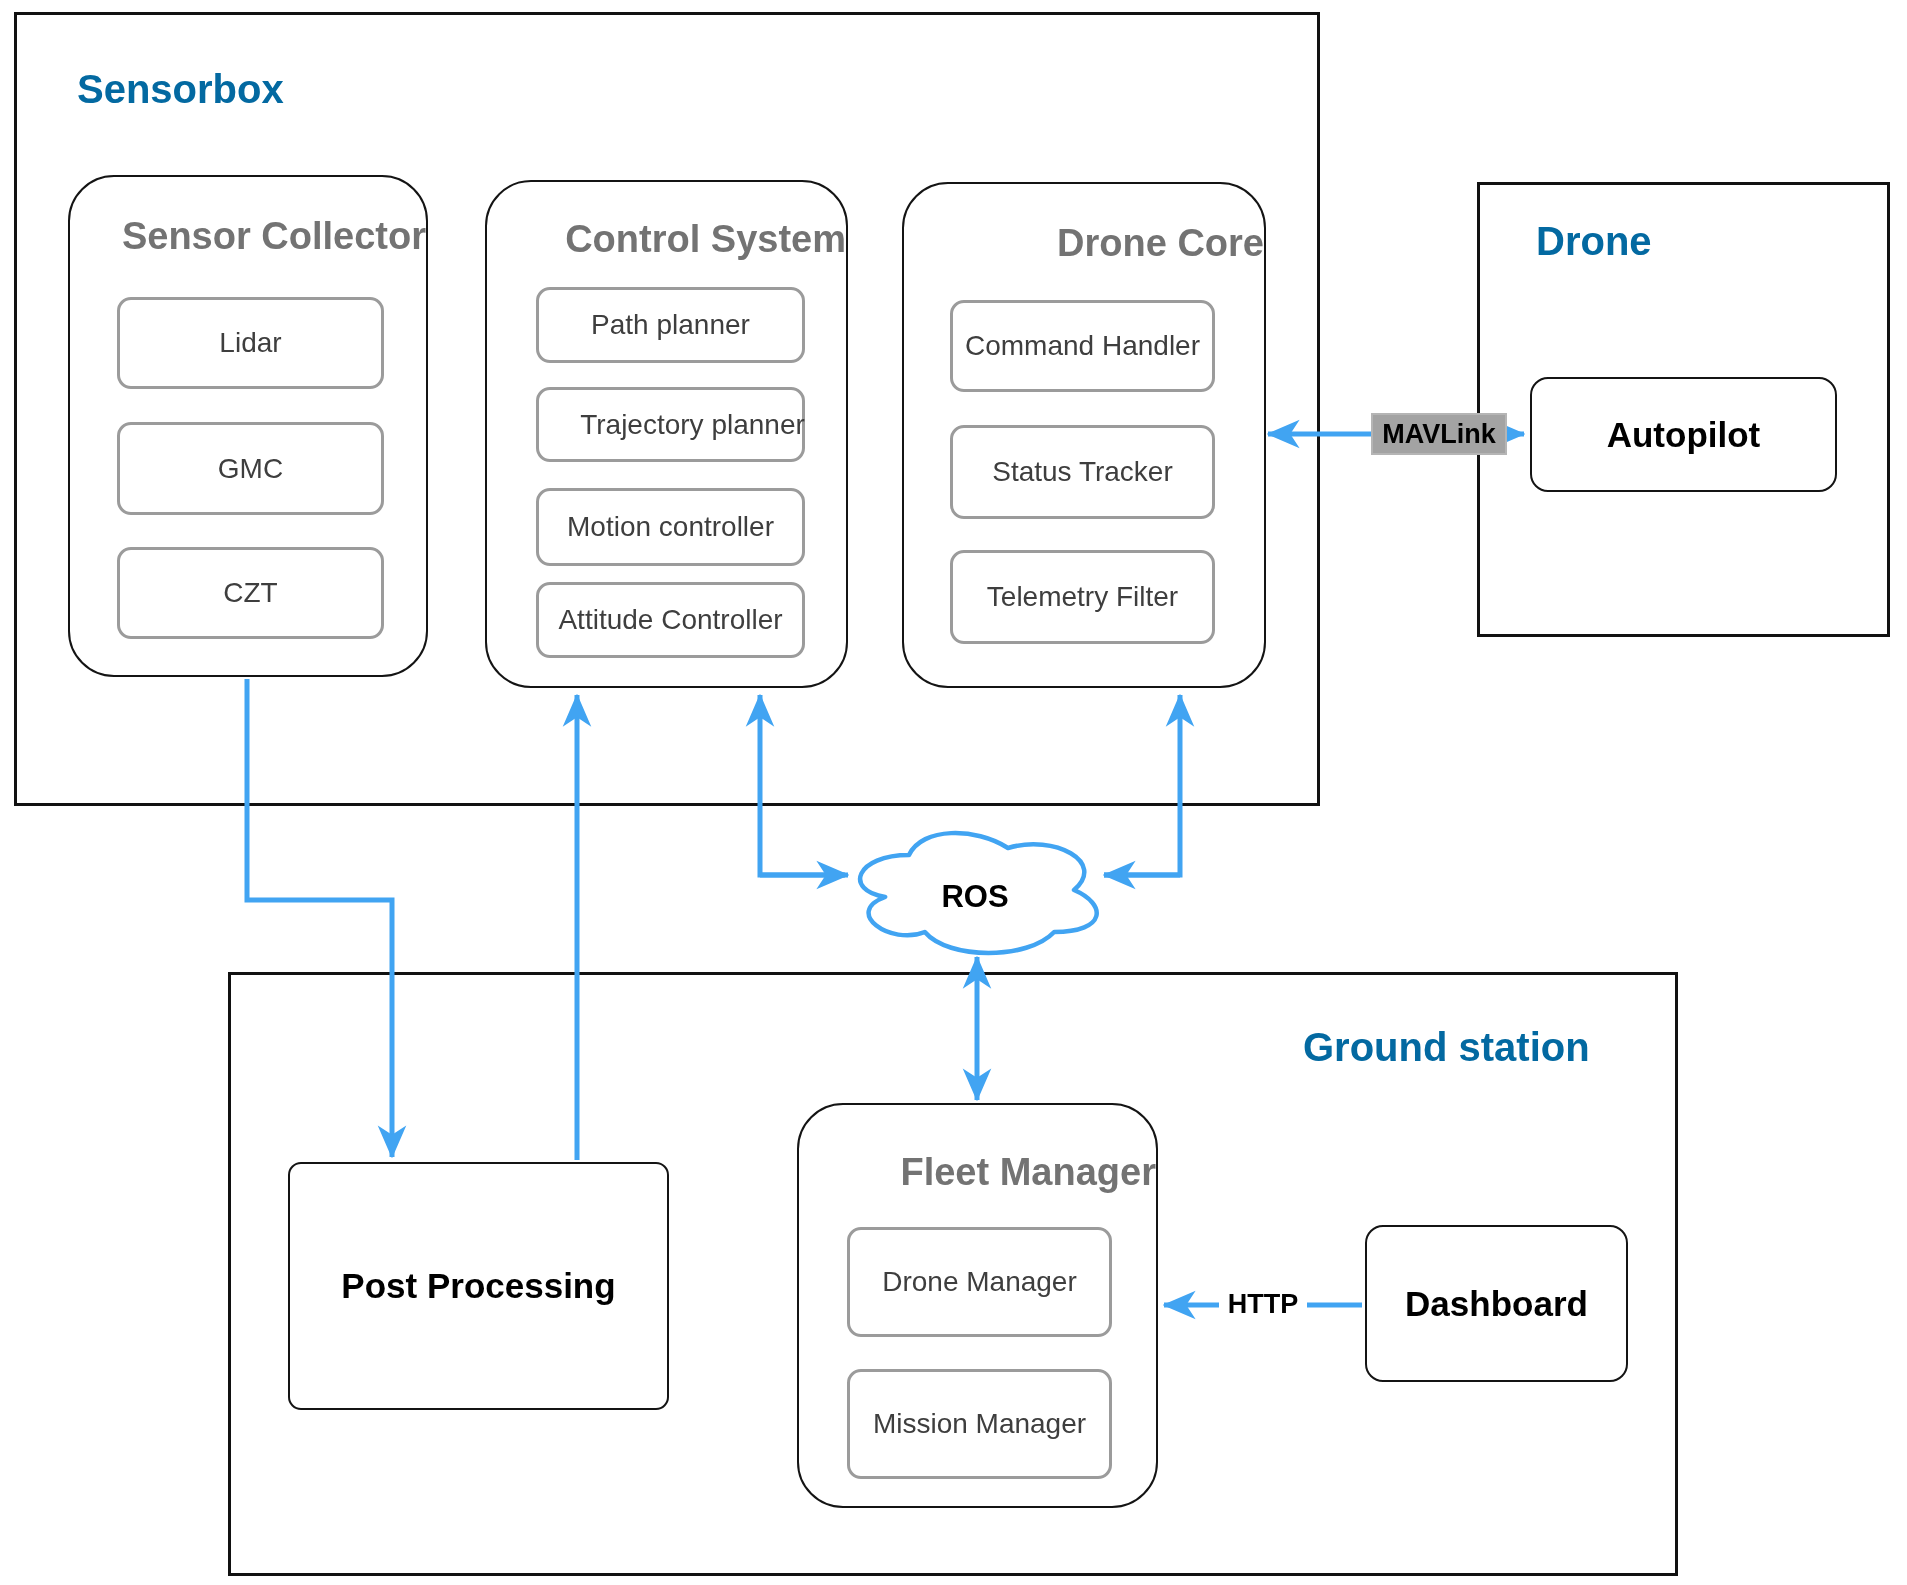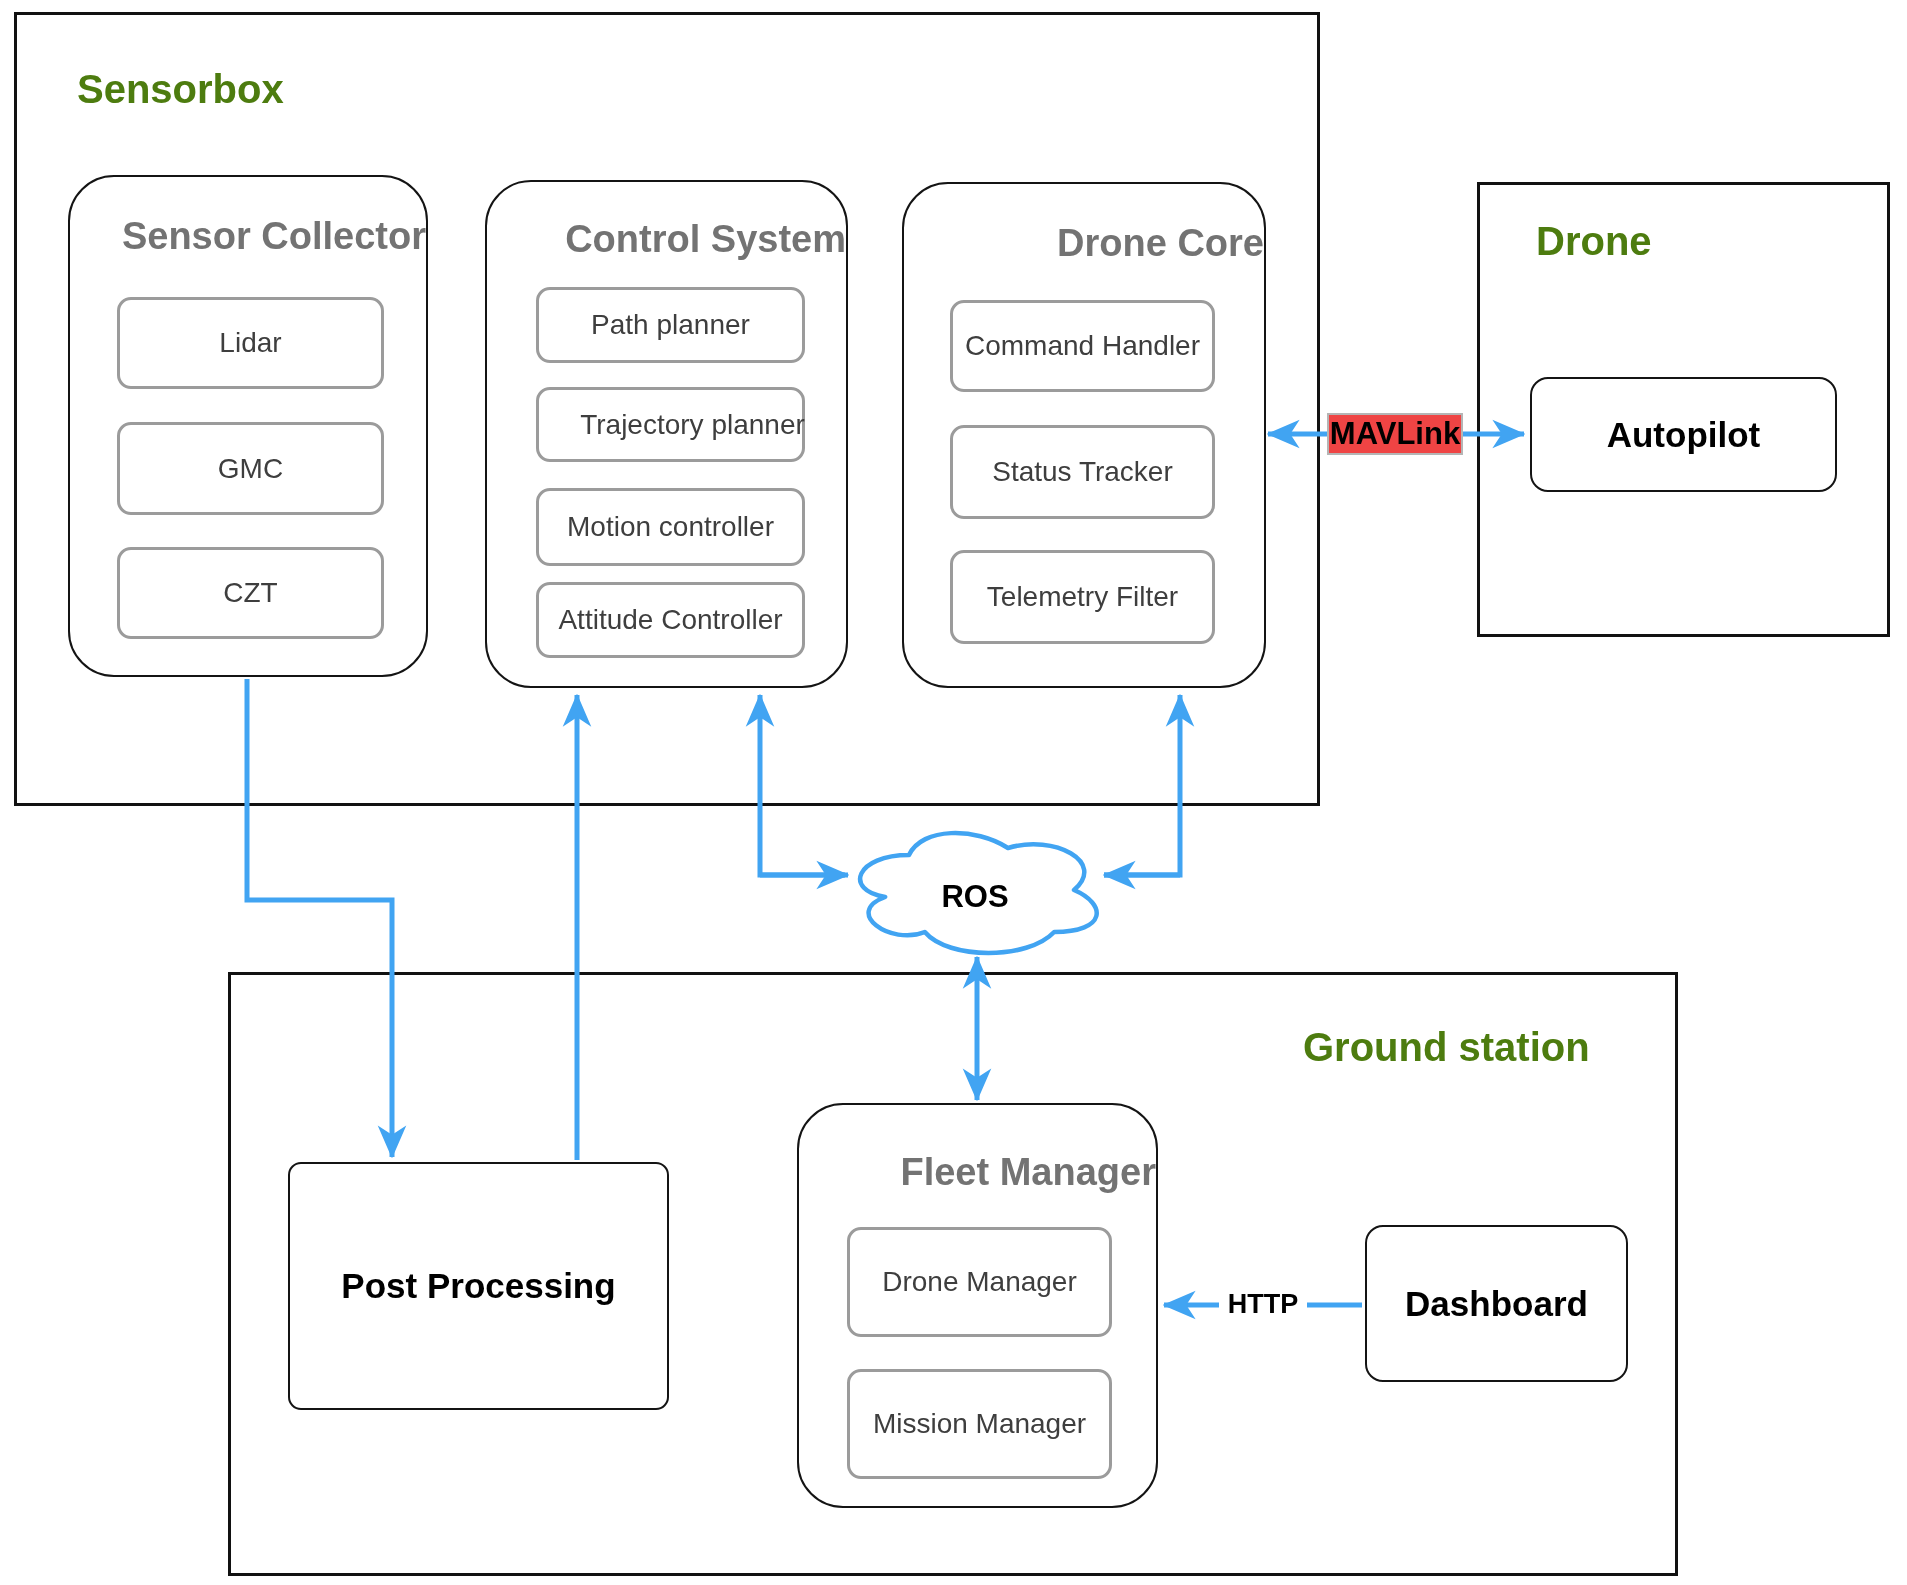--- a/index.html
+++ b/index.html
@@ -21,7 +21,7 @@
     position: absolute;
     font-weight: 700;
     font-size: 40px;
-    color: #4d7c0f;
+    color: #0369a1;
     white-space: nowrap;
   }
   .group {

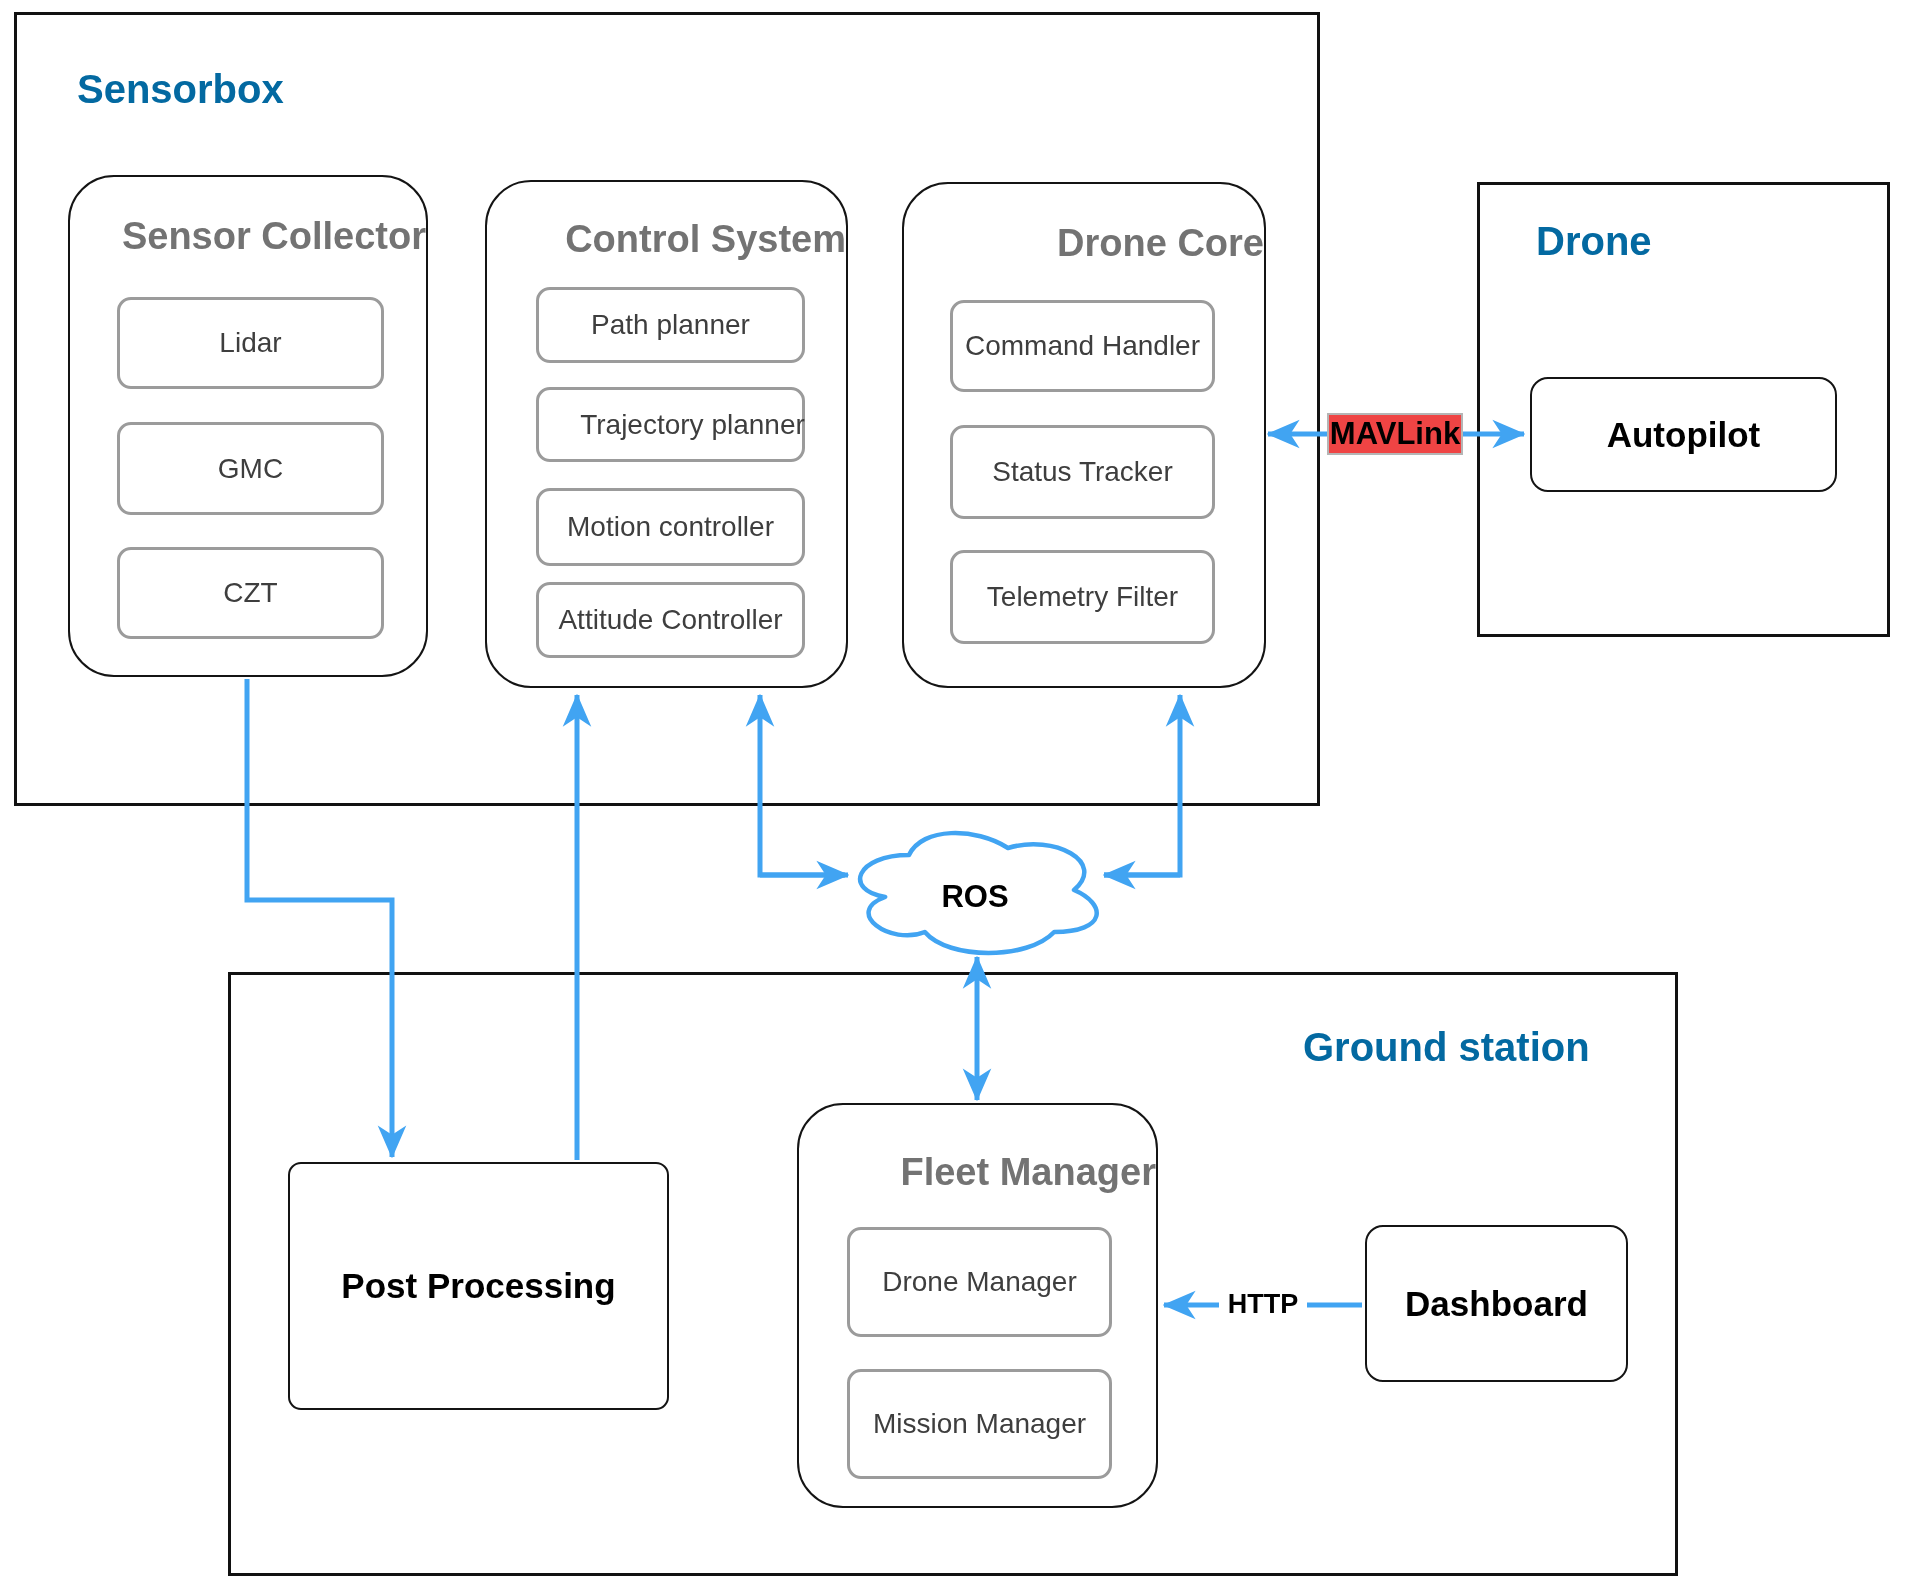--- a/index.html
+++ b/index.html
@@ -82,9 +82,10 @@
     white-space: nowrap;
   }
   .edge-label.boxed {
-    background: #ef4444;
+    background: #a3a3a3;
     border: 2px solid #b5b5b5;
-    font-size: 31px;
+    font-size: 27px;
+    margin-left: 44px;
   }
   .edge-label.plain {
     background: #ffffff;

